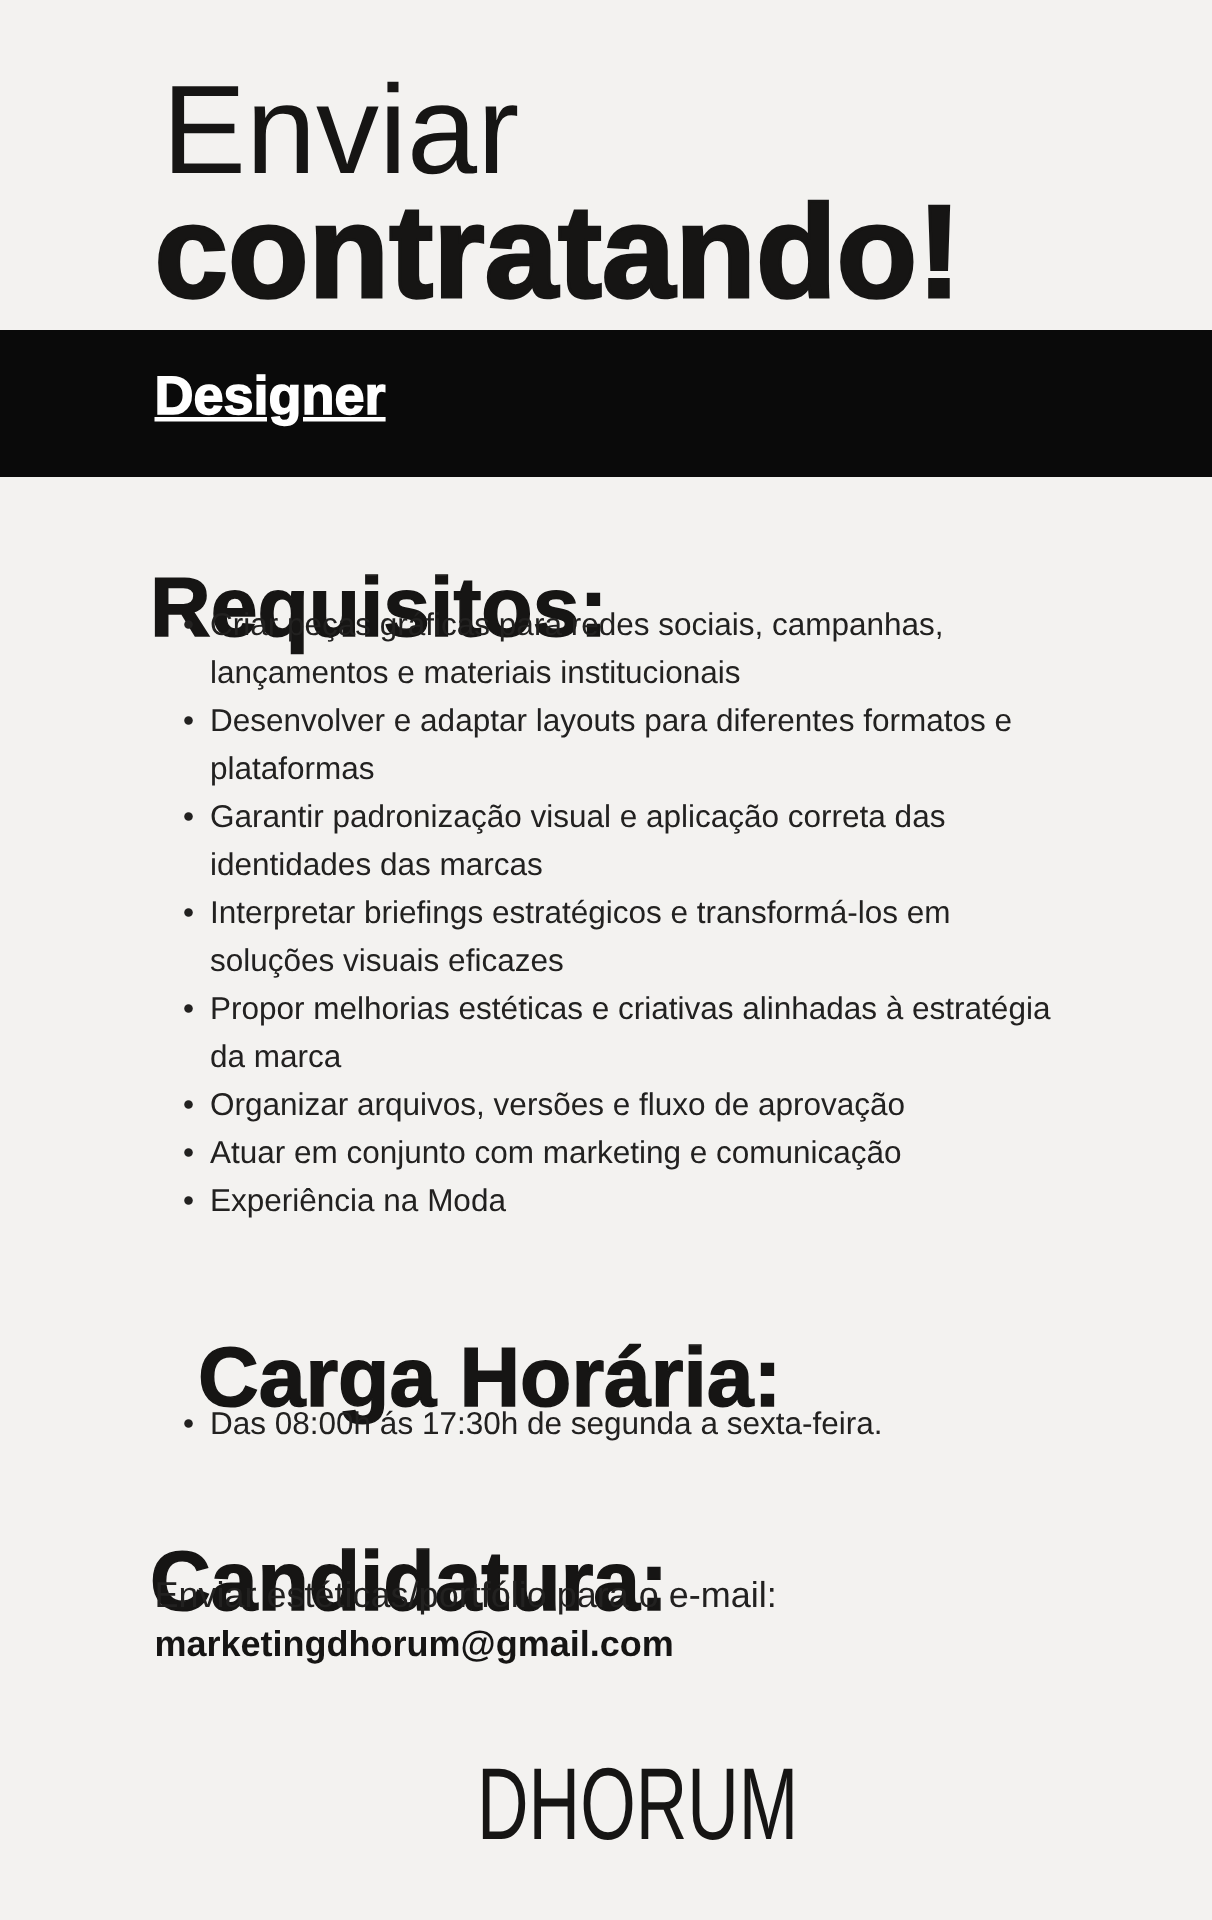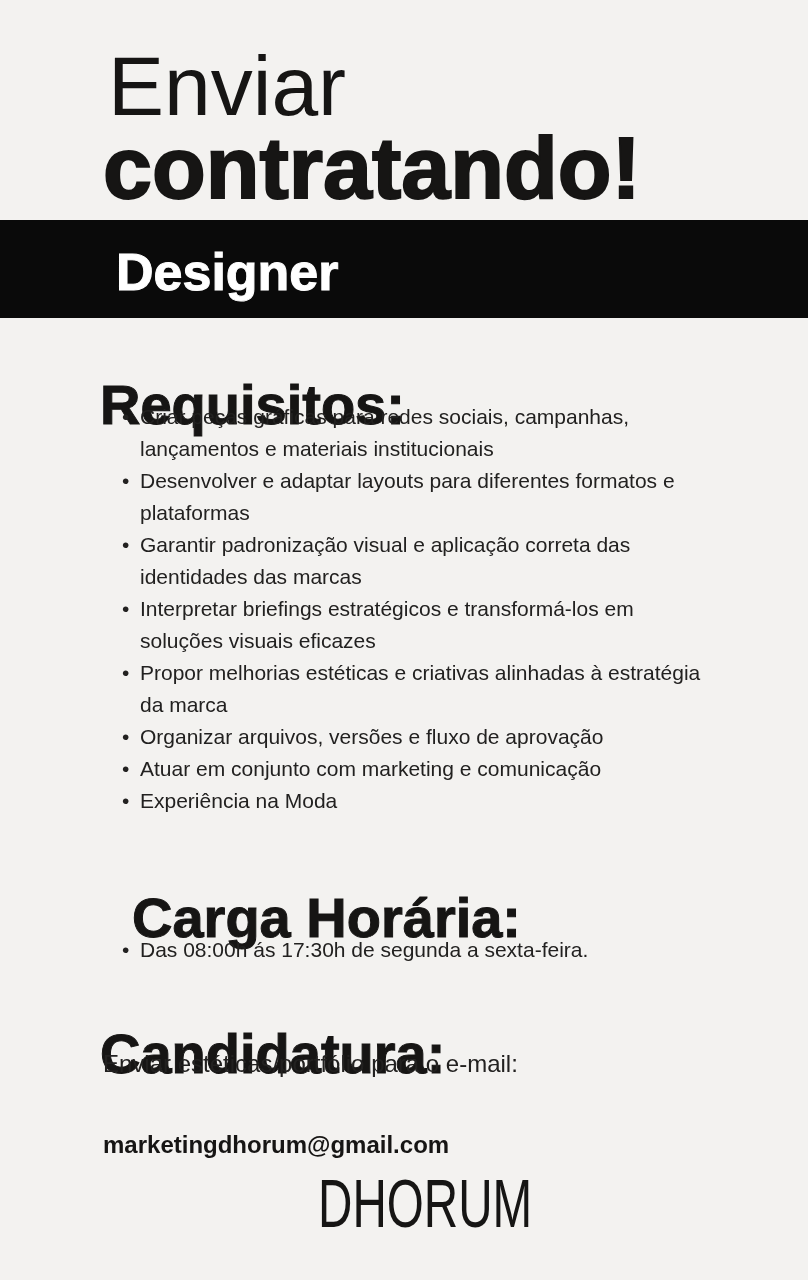--- a/index.html
+++ b/index.html
@@ -31,11 +31,12 @@
     background: var(--banner-bg, #0a0a0a);
   }
   .role-banner .role-label {
-    position: absolute; left: 116px; top: 26px;
-    font-size: 52px; font-weight: 700; line-height: 1;
+    position: absolute; left: 103px; top: 26px;
+    font-size: 36px; font-weight: 700; line-height: 1;
     color: var(--banner-text, #ffffff);
     -webkit-text-stroke: 1px var(--banner-text, #ffffff);
     white-space: nowrap;
+    text-decoration: underline;
   }
   .section-heading {
     position: absolute; left: 100px;

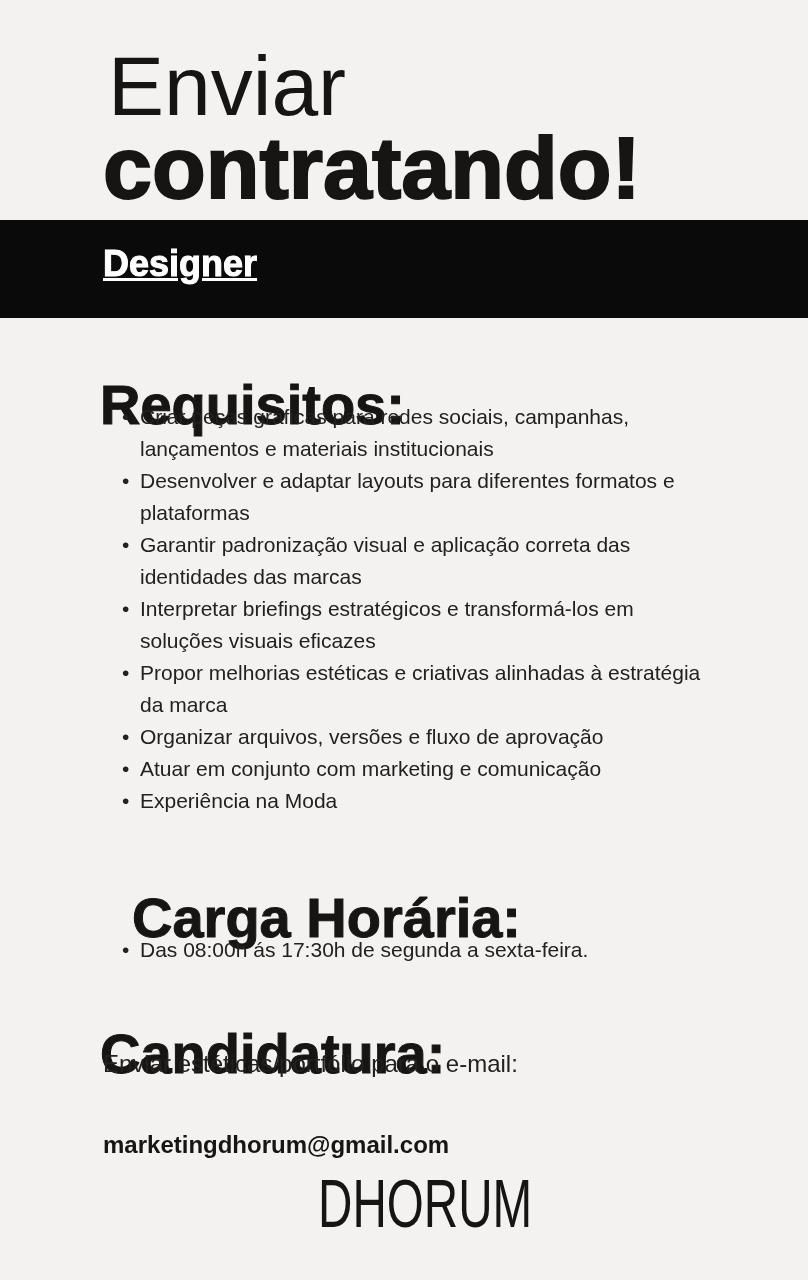--- a/index.html
+++ b/index.html
@@ -70,7 +70,7 @@
   .application-email {
     position: absolute; left: 103px; top: 1081px;
     font-size: 24px; line-height: 32px; font-weight: 700;
-    white-space: nowrap; color: var(--title-ink, #161514); margin-top: 48px;
+    white-space: nowrap; color: var(--title-ink, #161514);
   }
   .brand-logo {
     position: absolute; left: 318px; top: 1169px;

